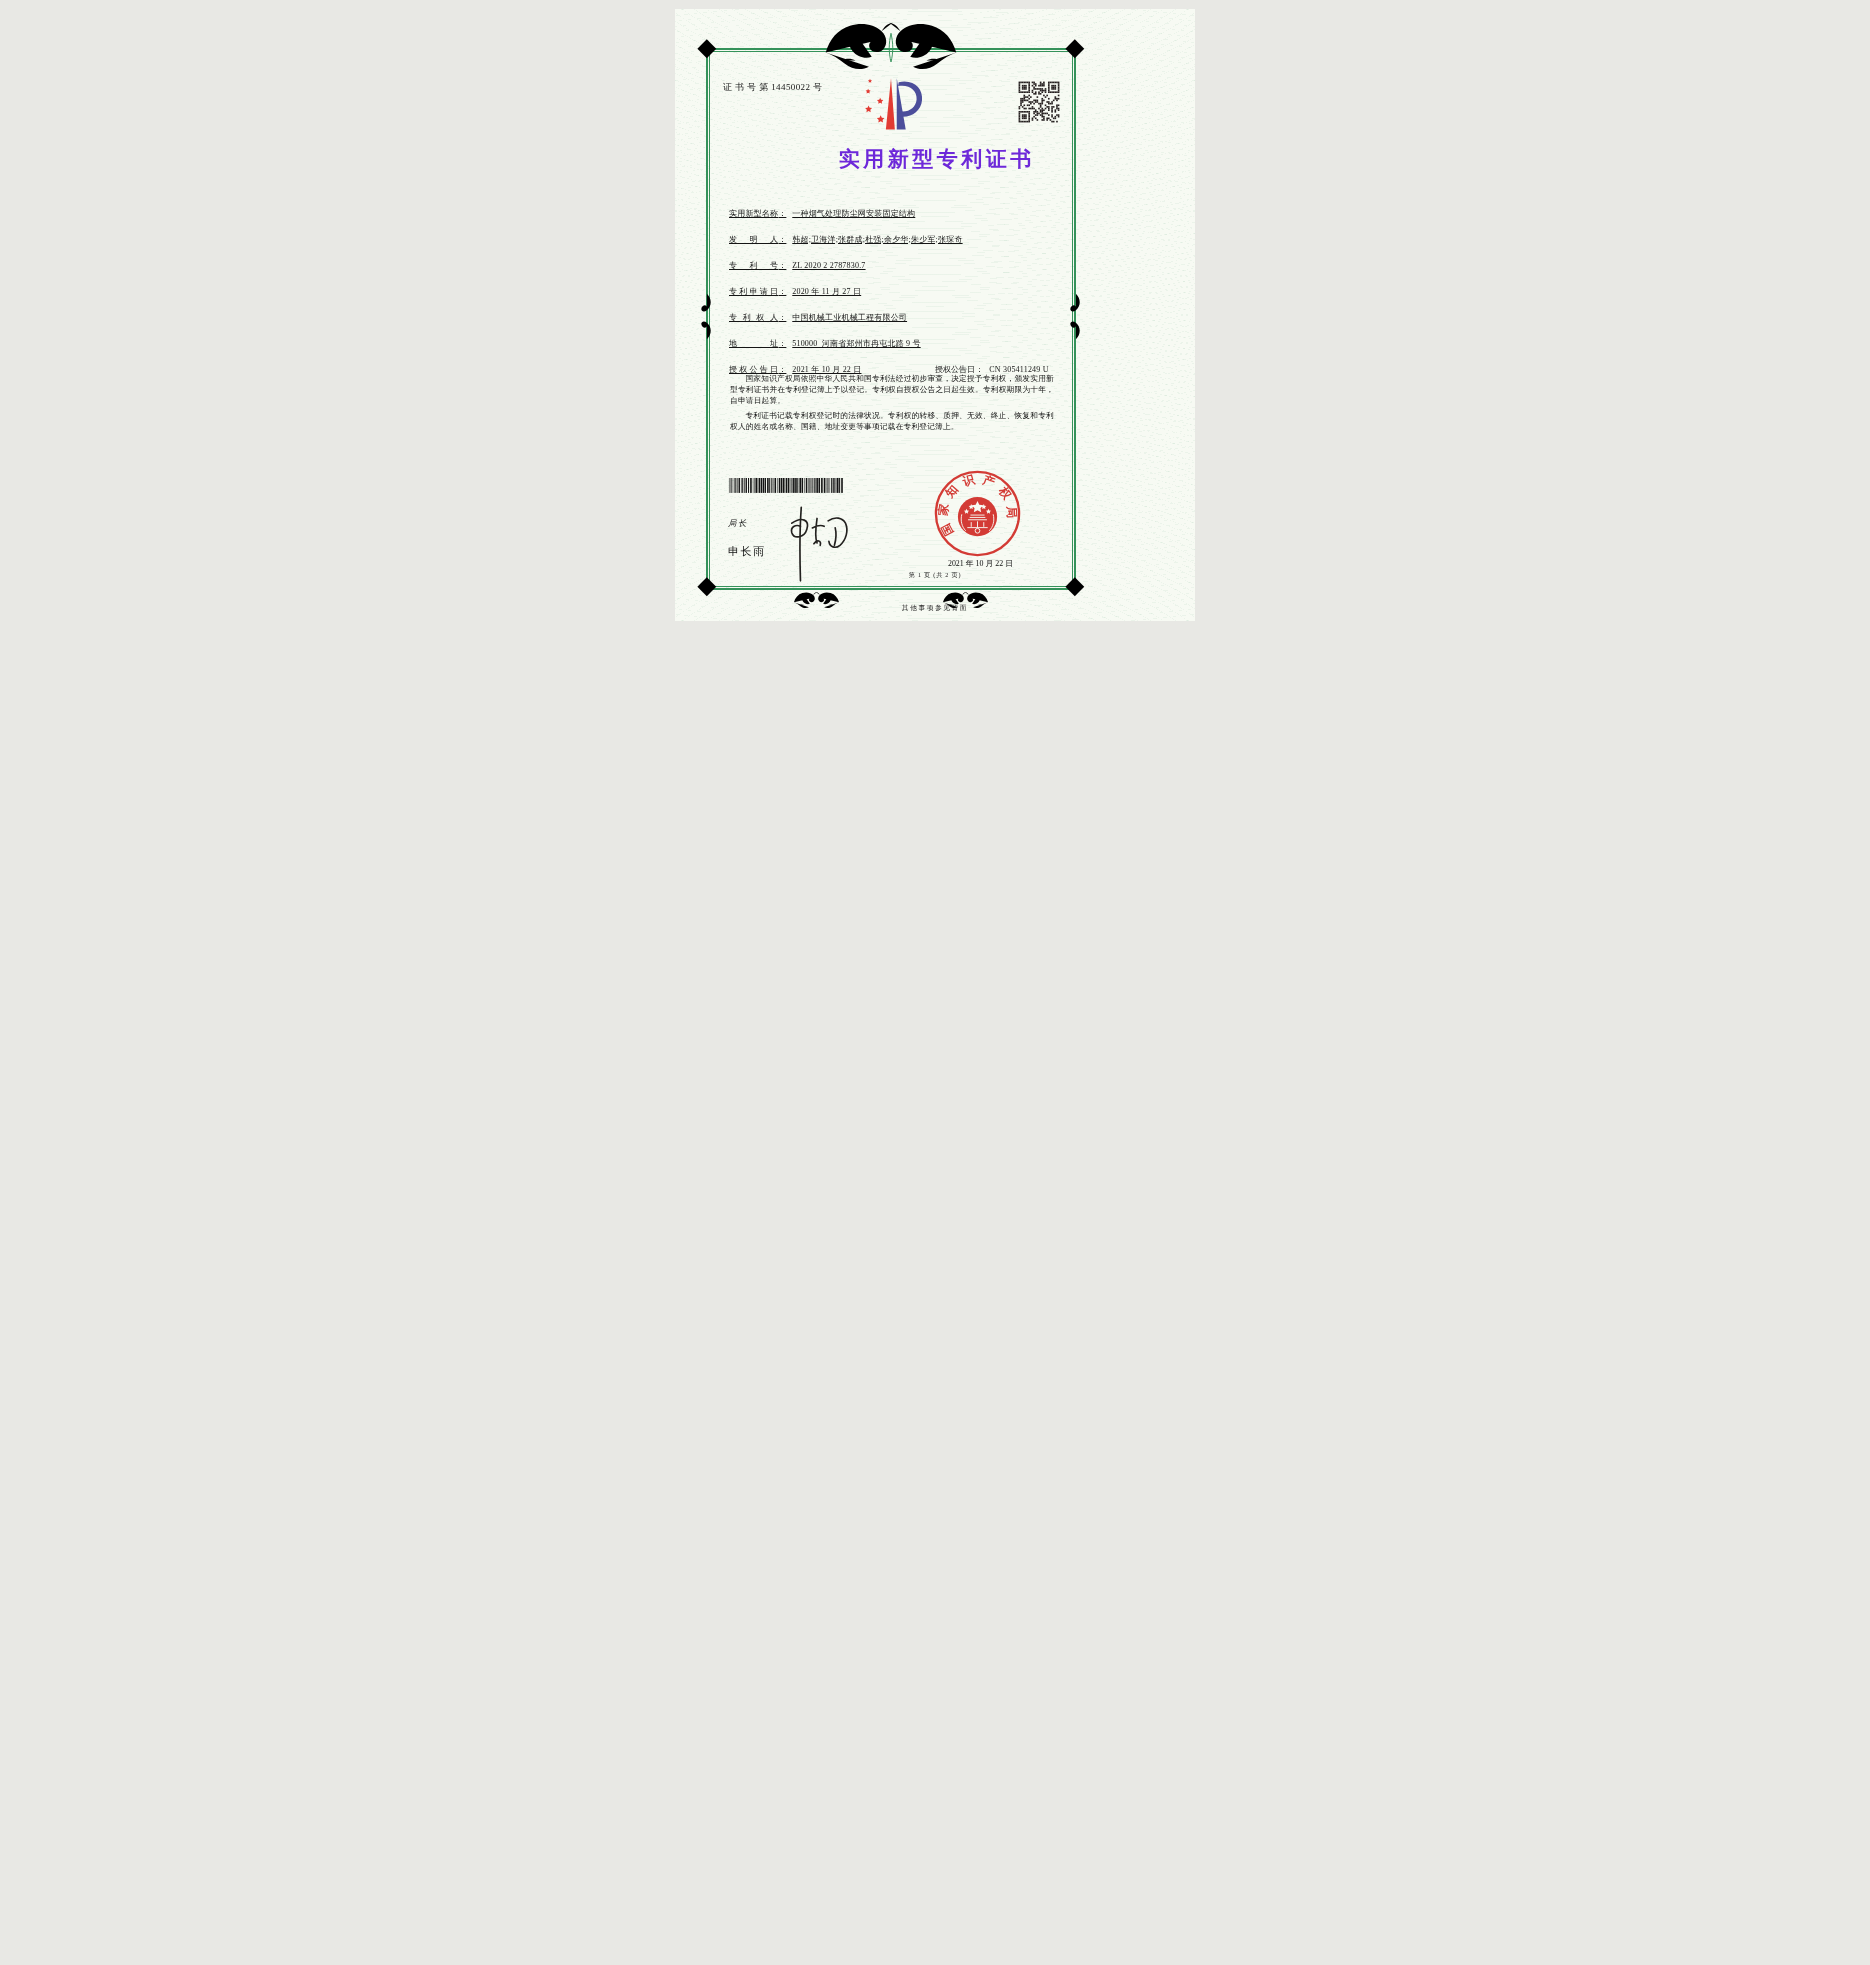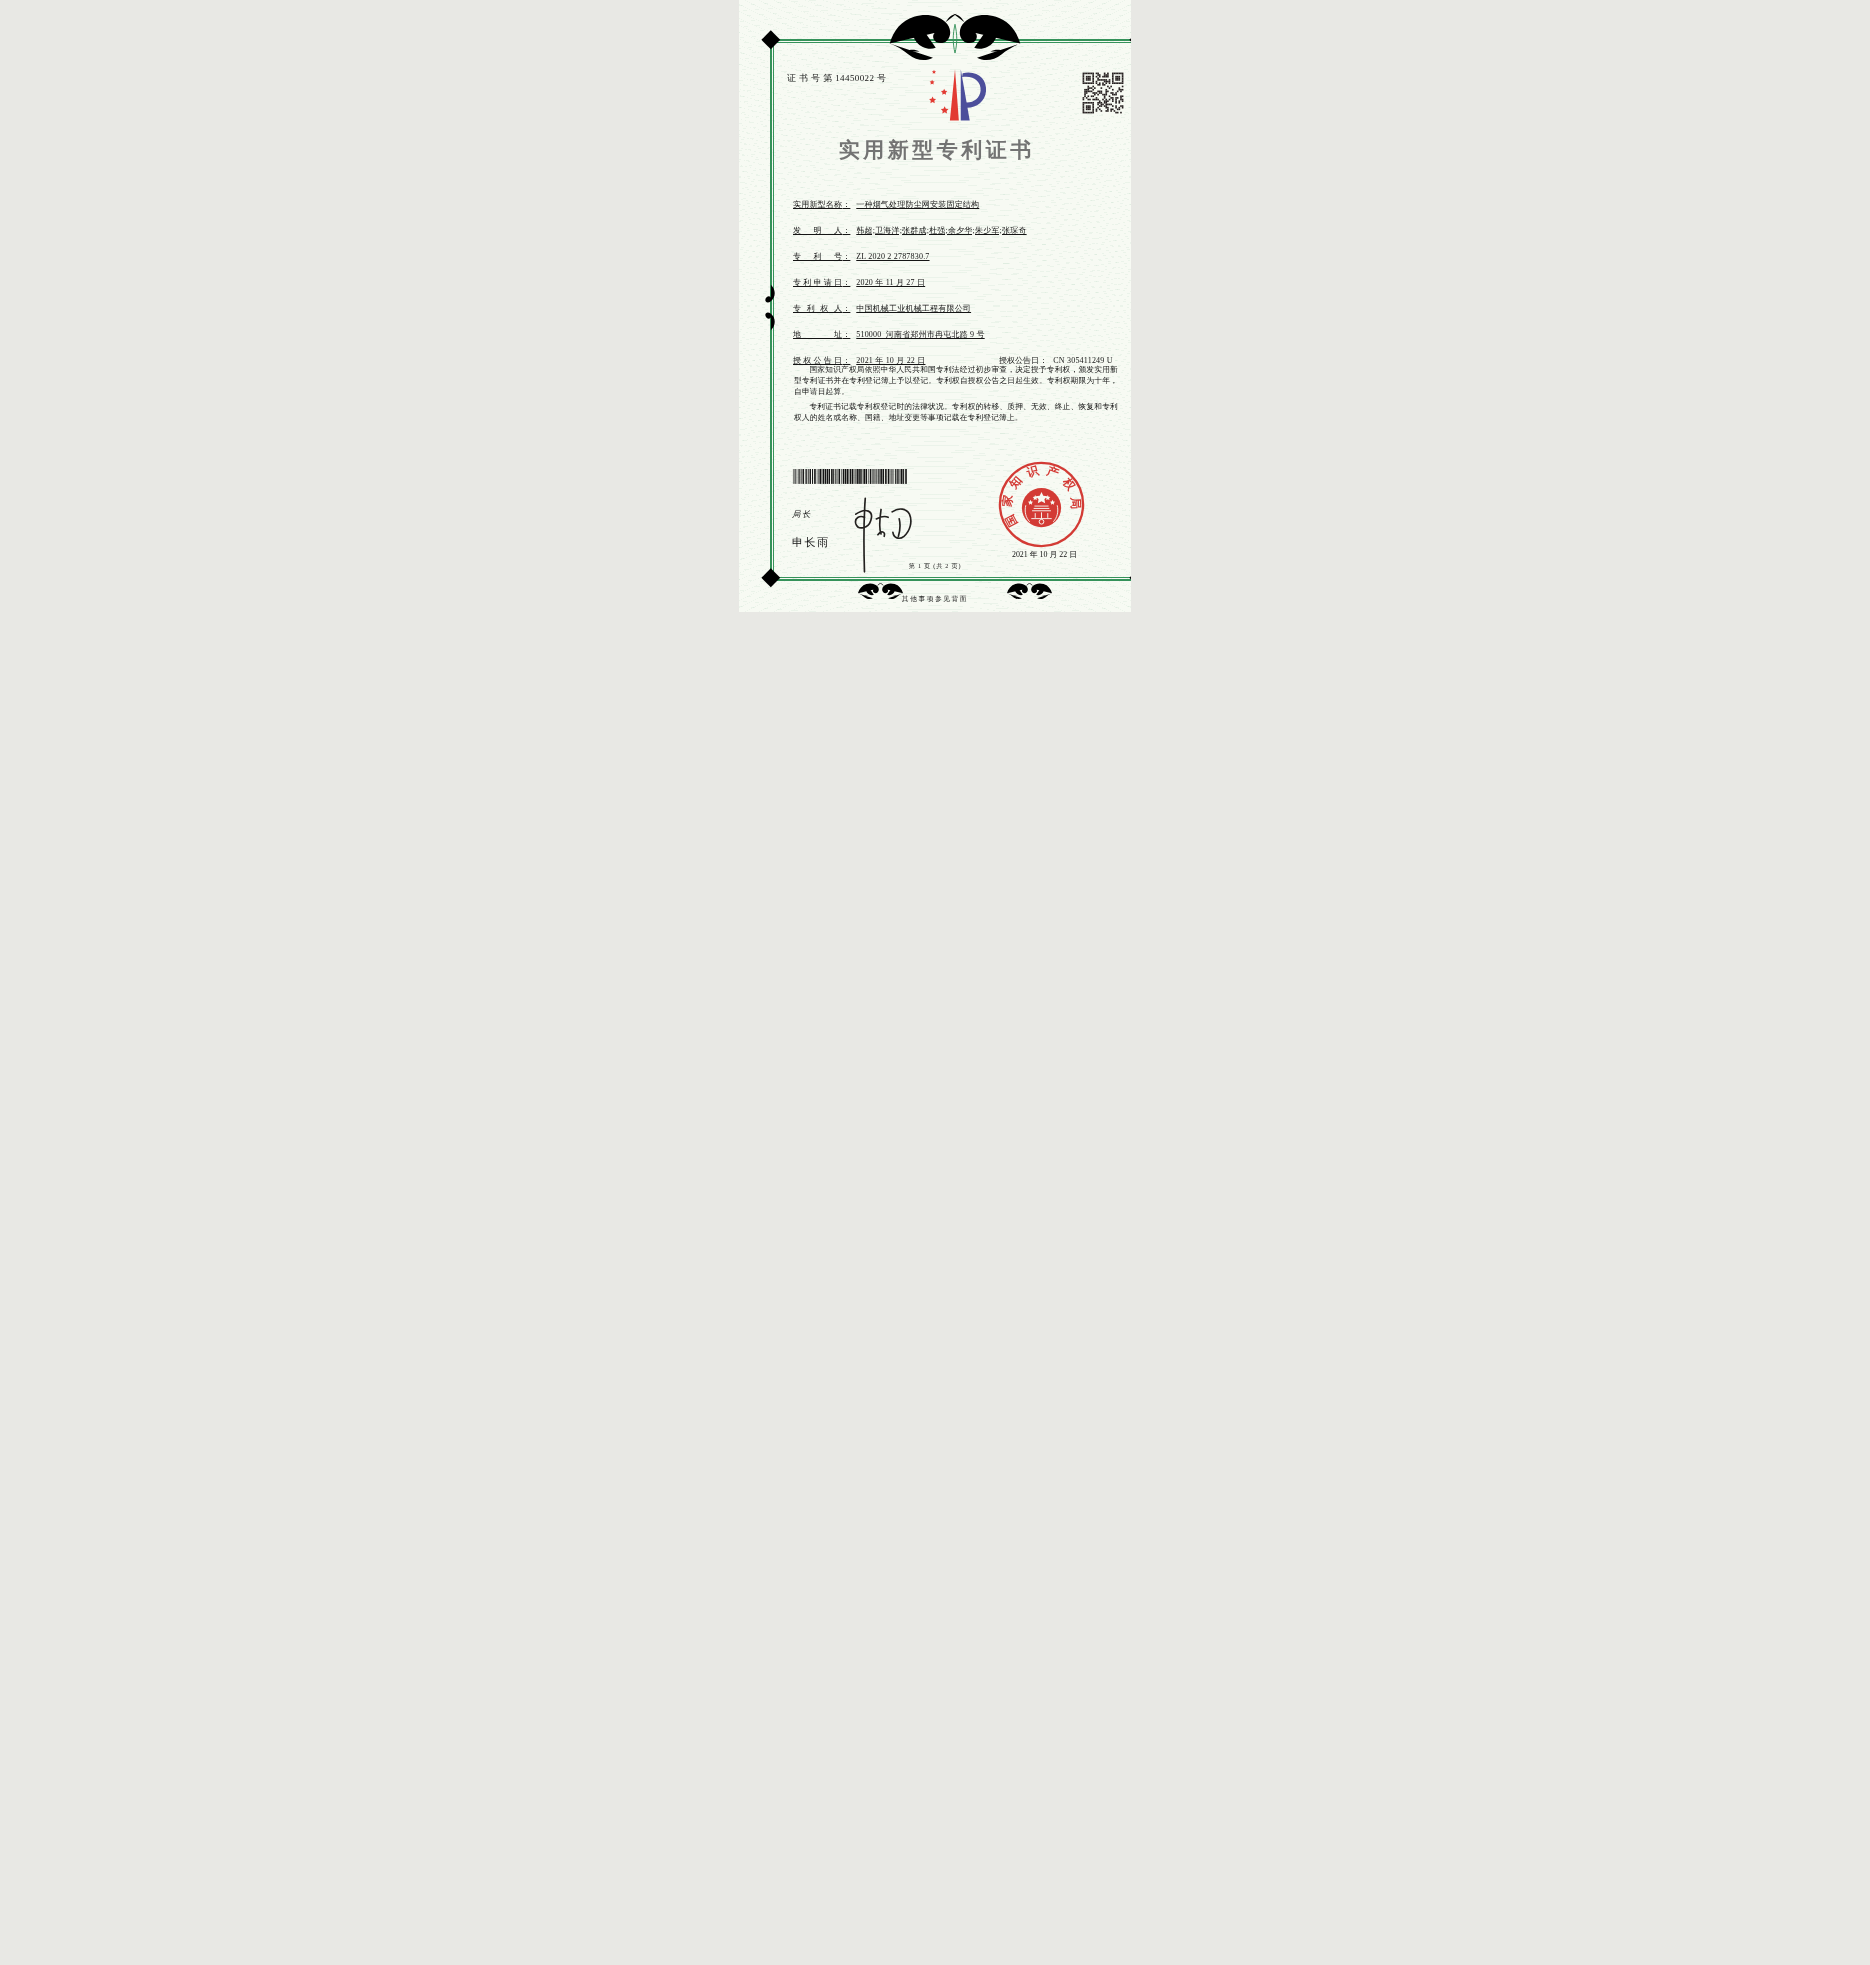--- a/index.html
+++ b/index.html
@@ -10,8 +10,8 @@
   html,body{margin:0;padding:0;background:#e8e8e4;}
   .page{
     position:relative;
-    width:392px;height:612px;
-    margin:0 auto;
+    width:520px;height:612px;
+    margin:9px auto;
     background:#f7faf3;
     overflow:hidden;
     font-family:"Liberation Serif","DejaVu Serif",serif;

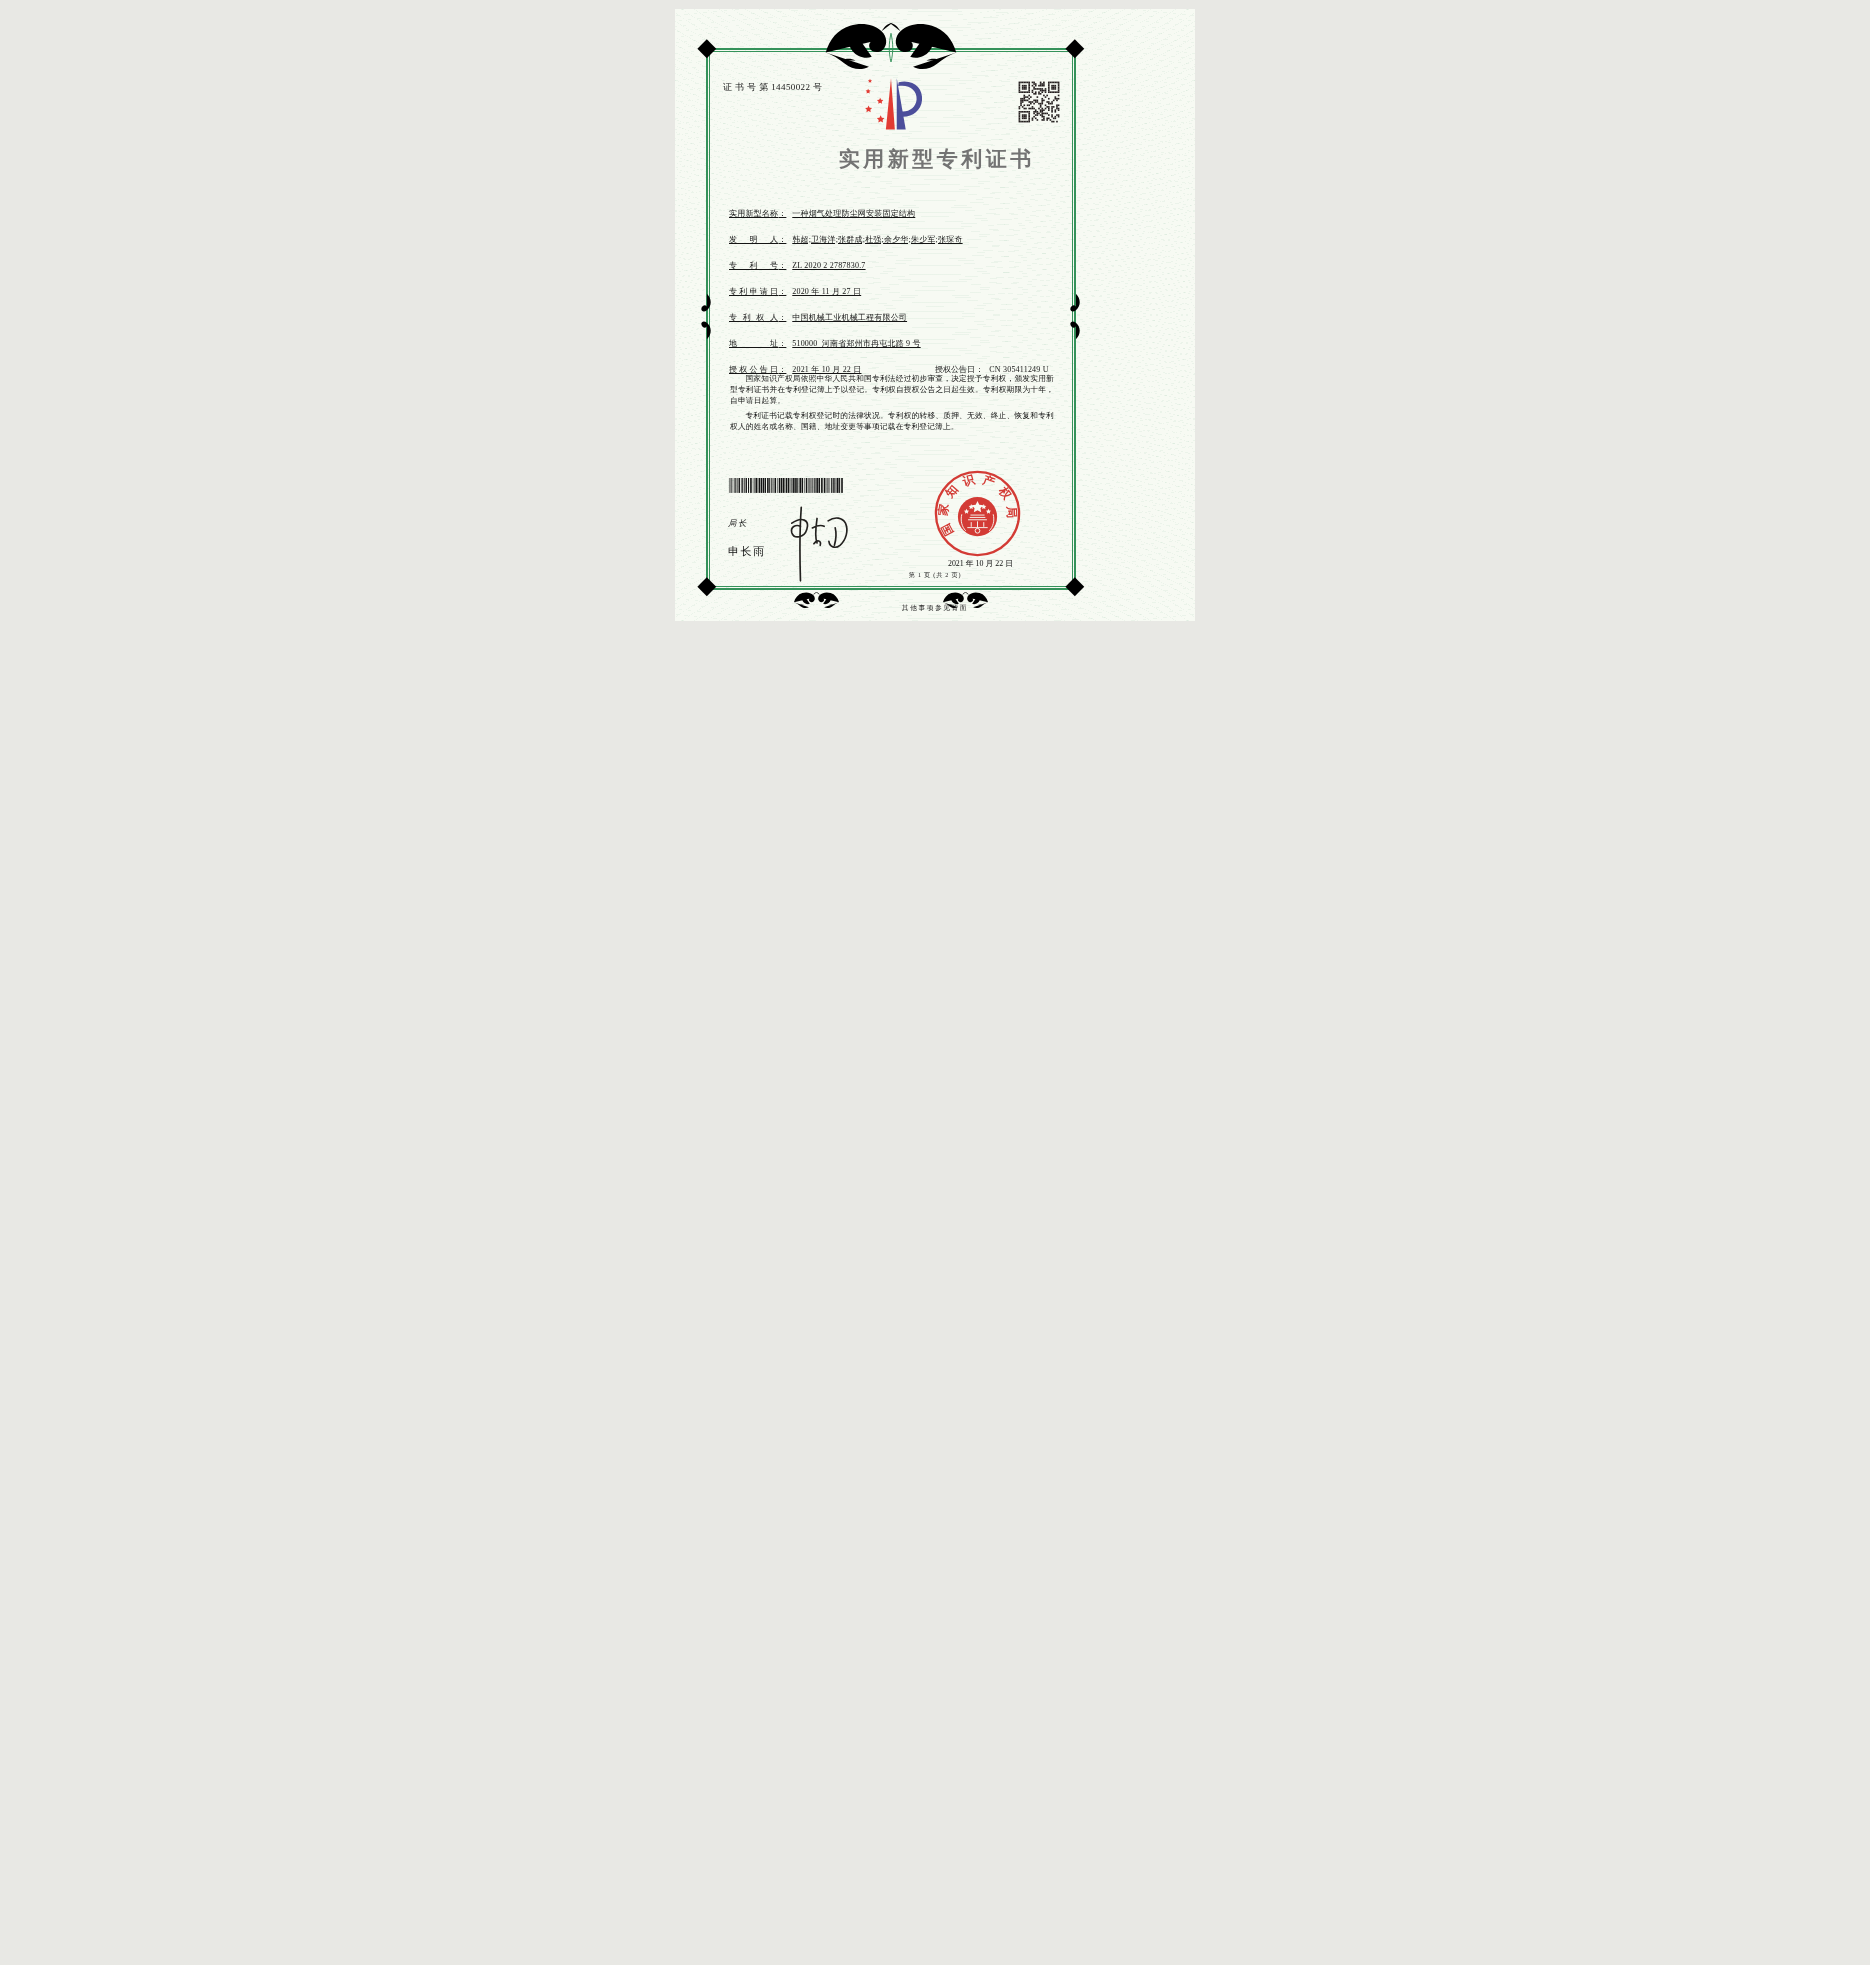--- a/index.html
+++ b/index.html
@@ -47,7 +47,7 @@
   .title{
     position:absolute;left:0;right:0;top:136px;
     text-align:center;font-size:21px;font-weight:700;
-    letter-spacing:3.5px;text-indent:3.5px;color:#737373;
+    letter-spacing:3.5px;text-indent:3.5px;color:#6d28d9;
   }
 
   .fields{position:absolute;left:54px;top:191px;width:330px;text-decoration:underline;}

